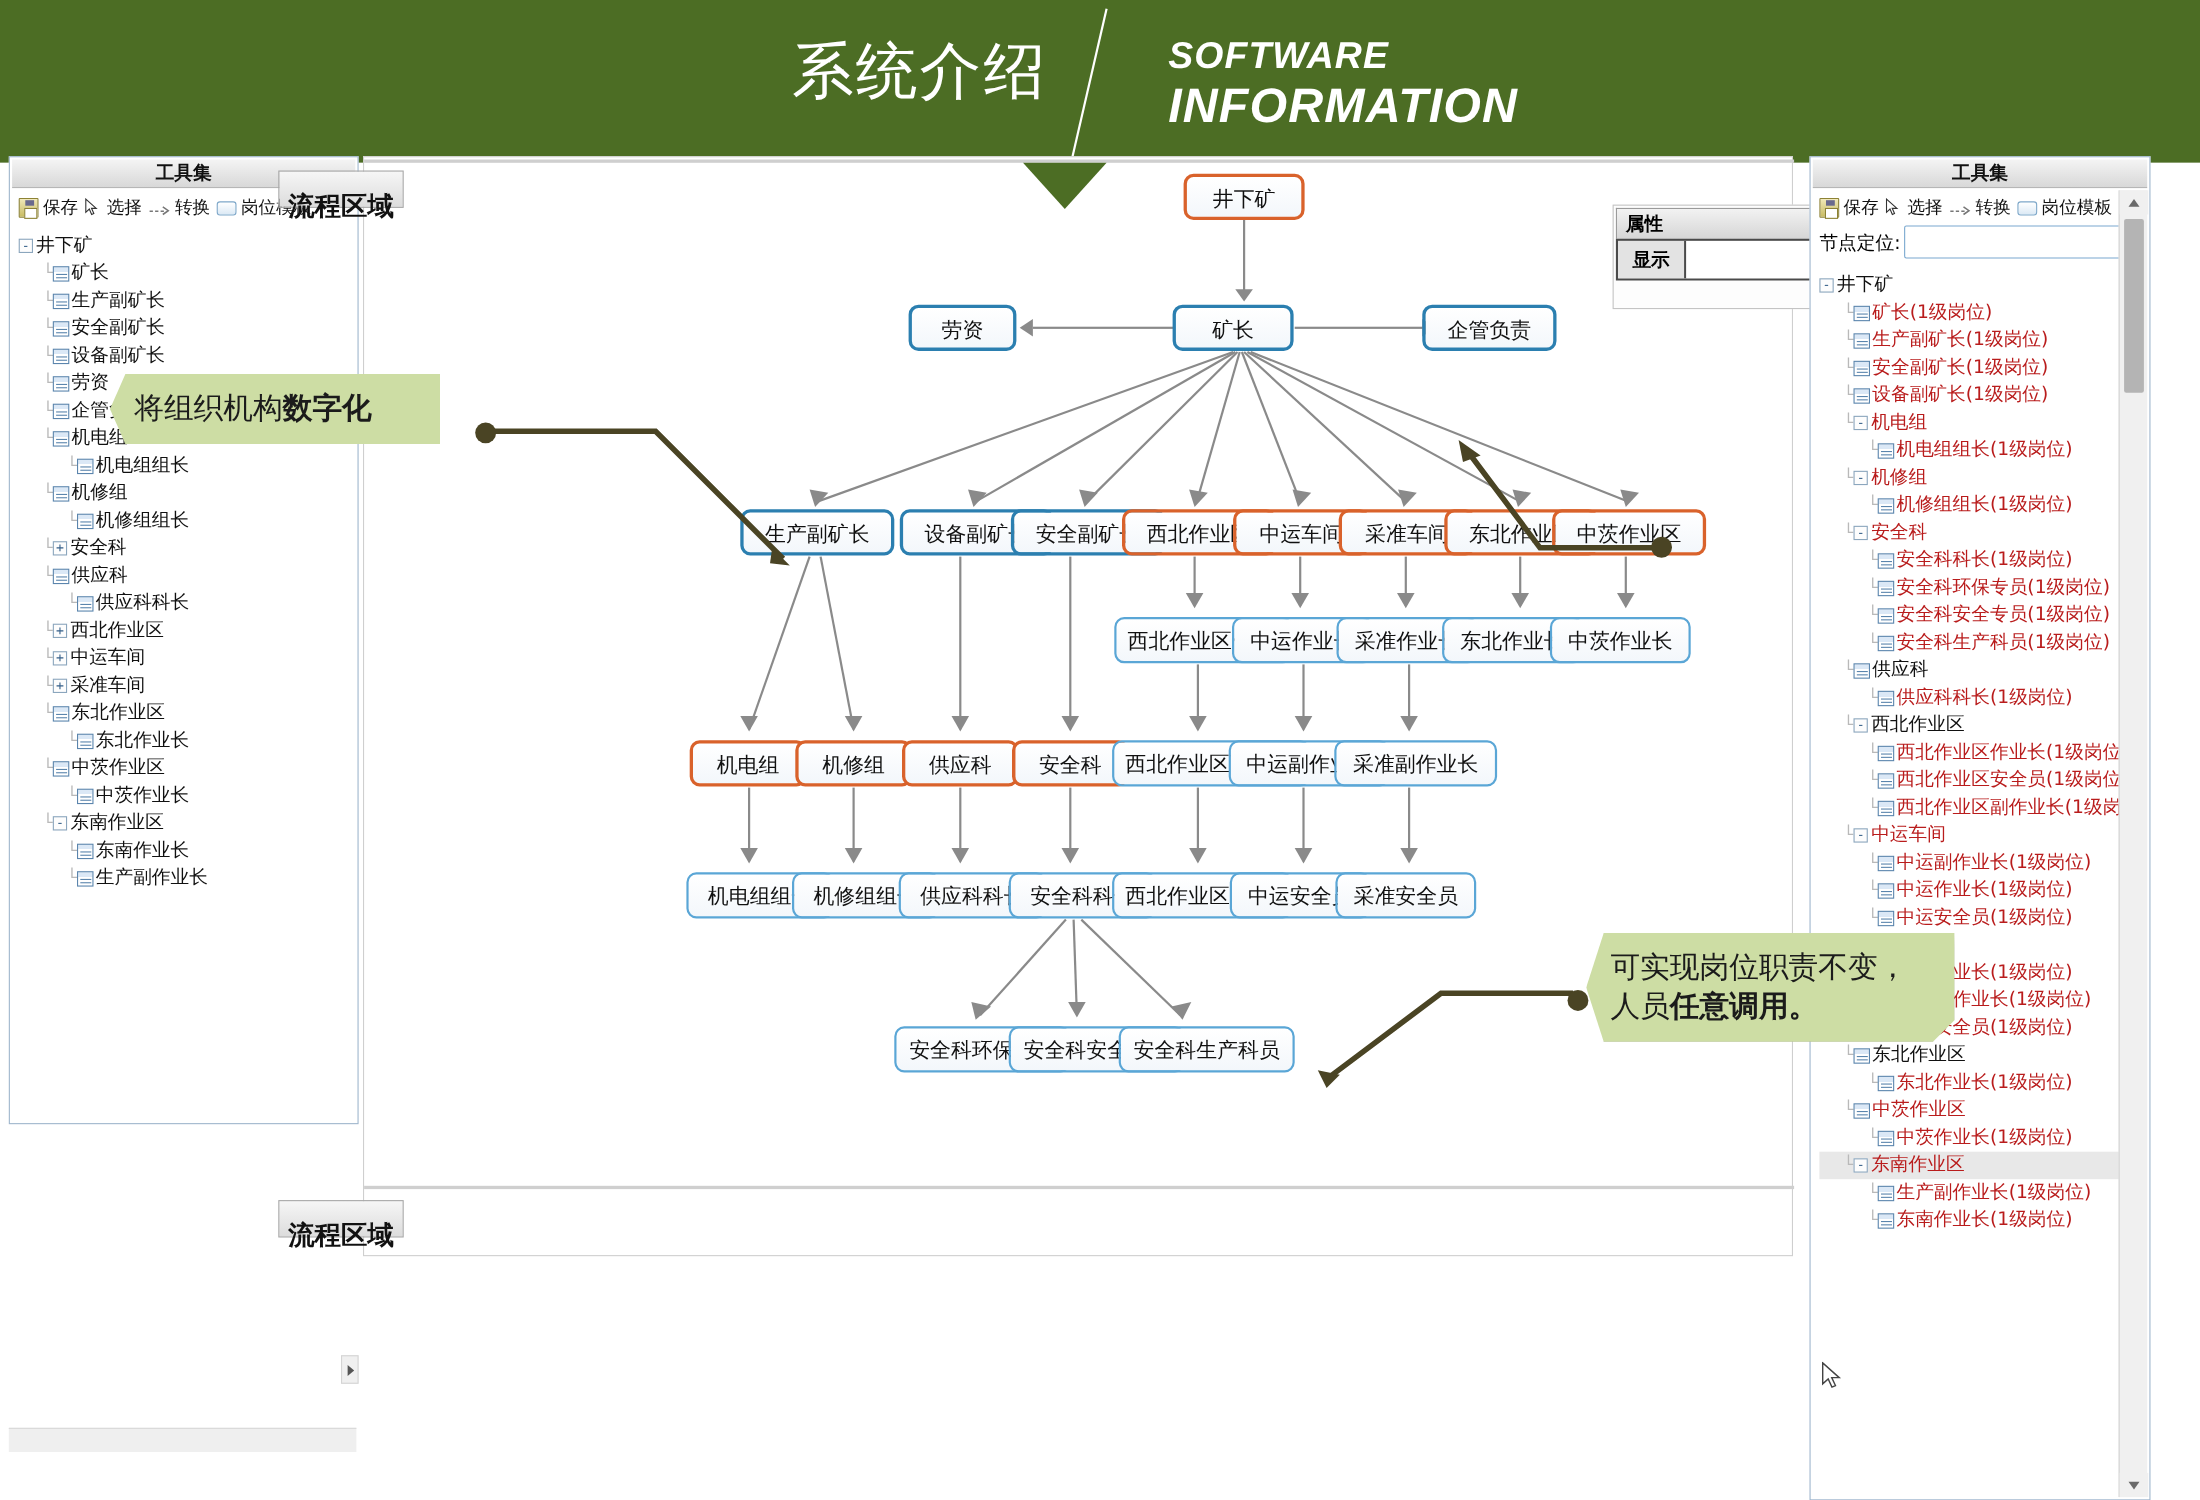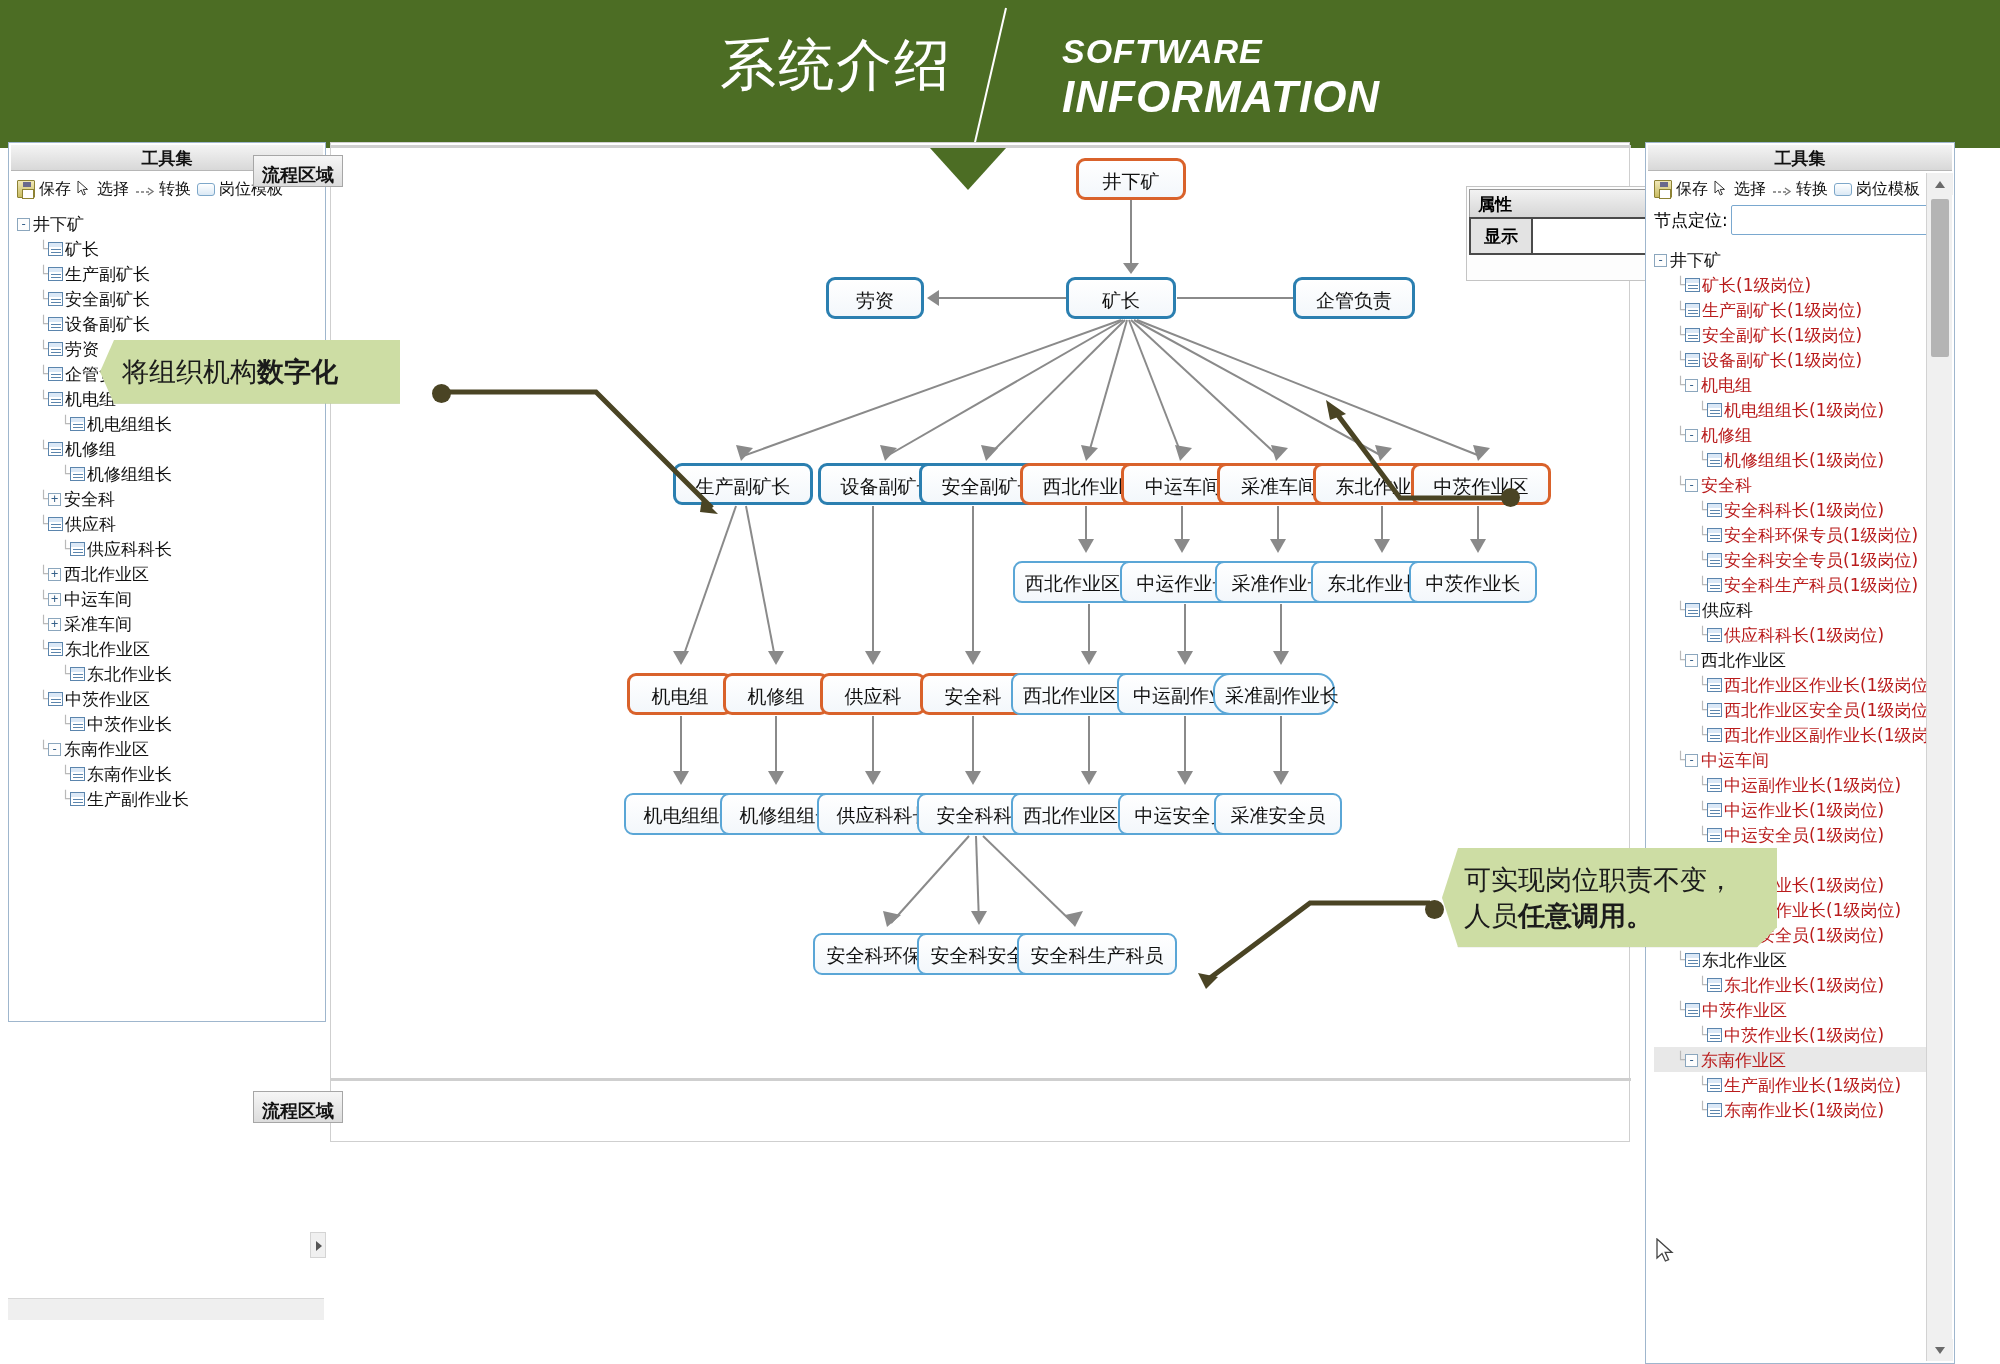--- a/index.html
+++ b/index.html
@@ -162,9 +162,9 @@
 
   
   .region-tab {
-    position:absolute; height:32px; line-height:30px; padding:4px 8px;
+    position:absolute; height:32px; line-height:30px; padding:16px 8px;
     background:linear-gradient(#f6f6f6,#dcdcdc); border:1px solid #a6a6a6;
-    font-size:18px; font-weight:bold; color:#111; white-space:nowrap;
+    font-size:24px; font-weight:bold; color:#111; white-space:nowrap;
   }
 
   

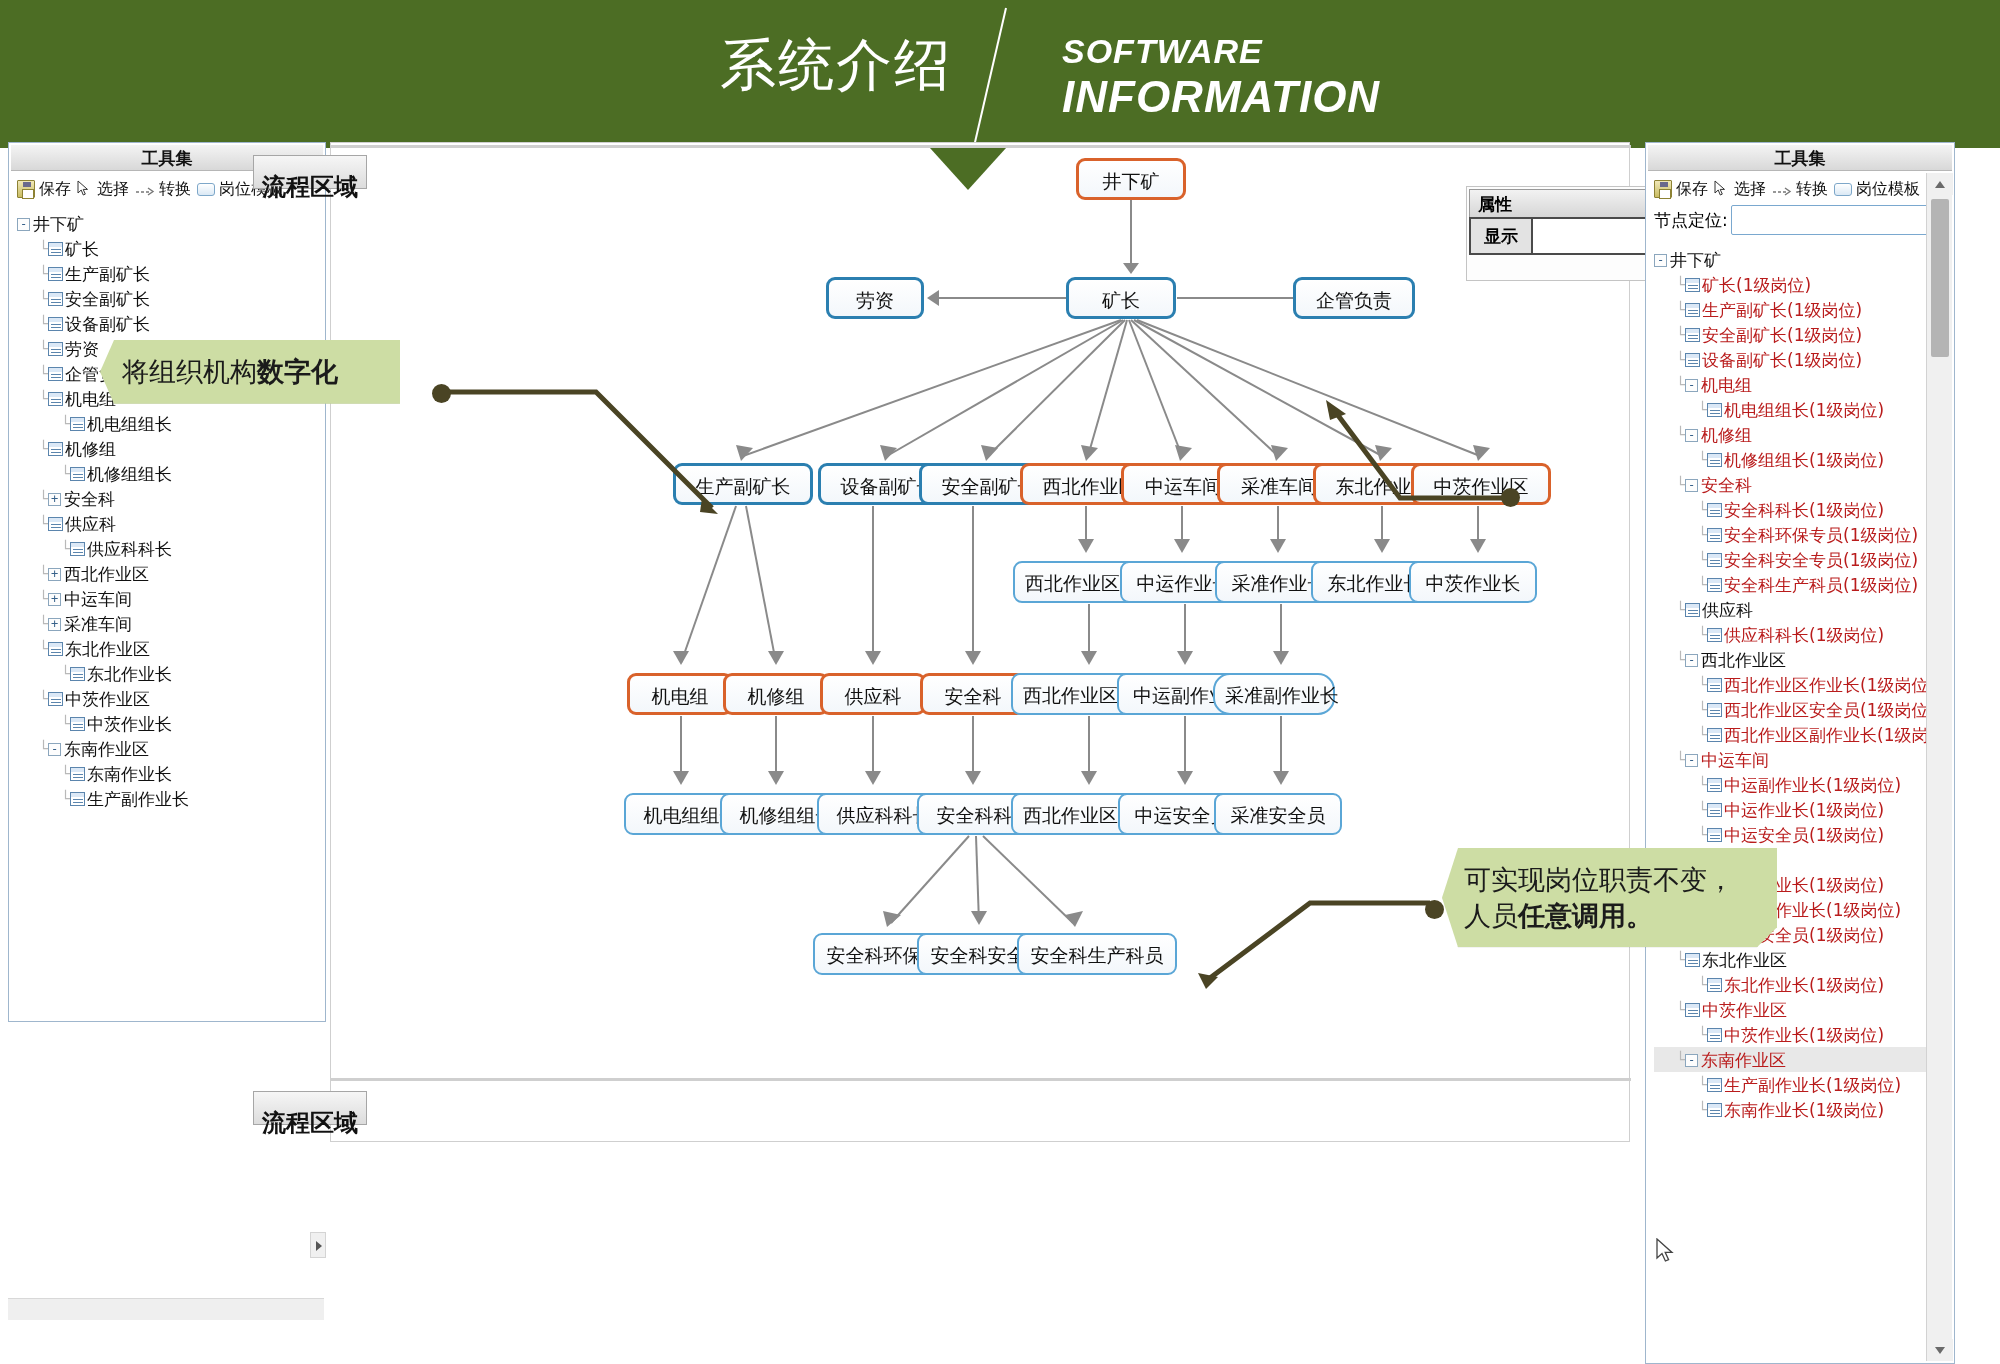--- a/index.html
+++ b/index.html
@@ -399,7 +399,7 @@
         <div class="node n-orange" style="left: 589px; top: 530px; width: 106px;"><span>安全科</span></div>
         <div class="node n-lblue" style="left: 680px; top: 530px; width: 180px;"><span>西北作业区副作业长</span></div>
         <div class="node n-lblue" style="left: 786px; top: 530px; width: 146px;"><span>中运副作业长</span></div>
-        <div class="node n-lblue" style="left: 882px; top: 530px; width: 122px; border-radius: 17px;"><span>采准副作业长</span></div>
+        <div class="node n-lblue" style="left: 882px; top: 530px; width: 148px;"><span>采准副作业长</span></div>
         <div class="node n-lblue" style="left: 293px; top: 650px; width: 134px;"><span>机电组组长</span></div>
         <div class="node n-lblue" style="left: 389px; top: 650px; width: 134px;"><span>机修组组长</span></div>
         <div class="node n-lblue" style="left: 486px; top: 650px; width: 134px;"><span>供应科科长</span></div>

